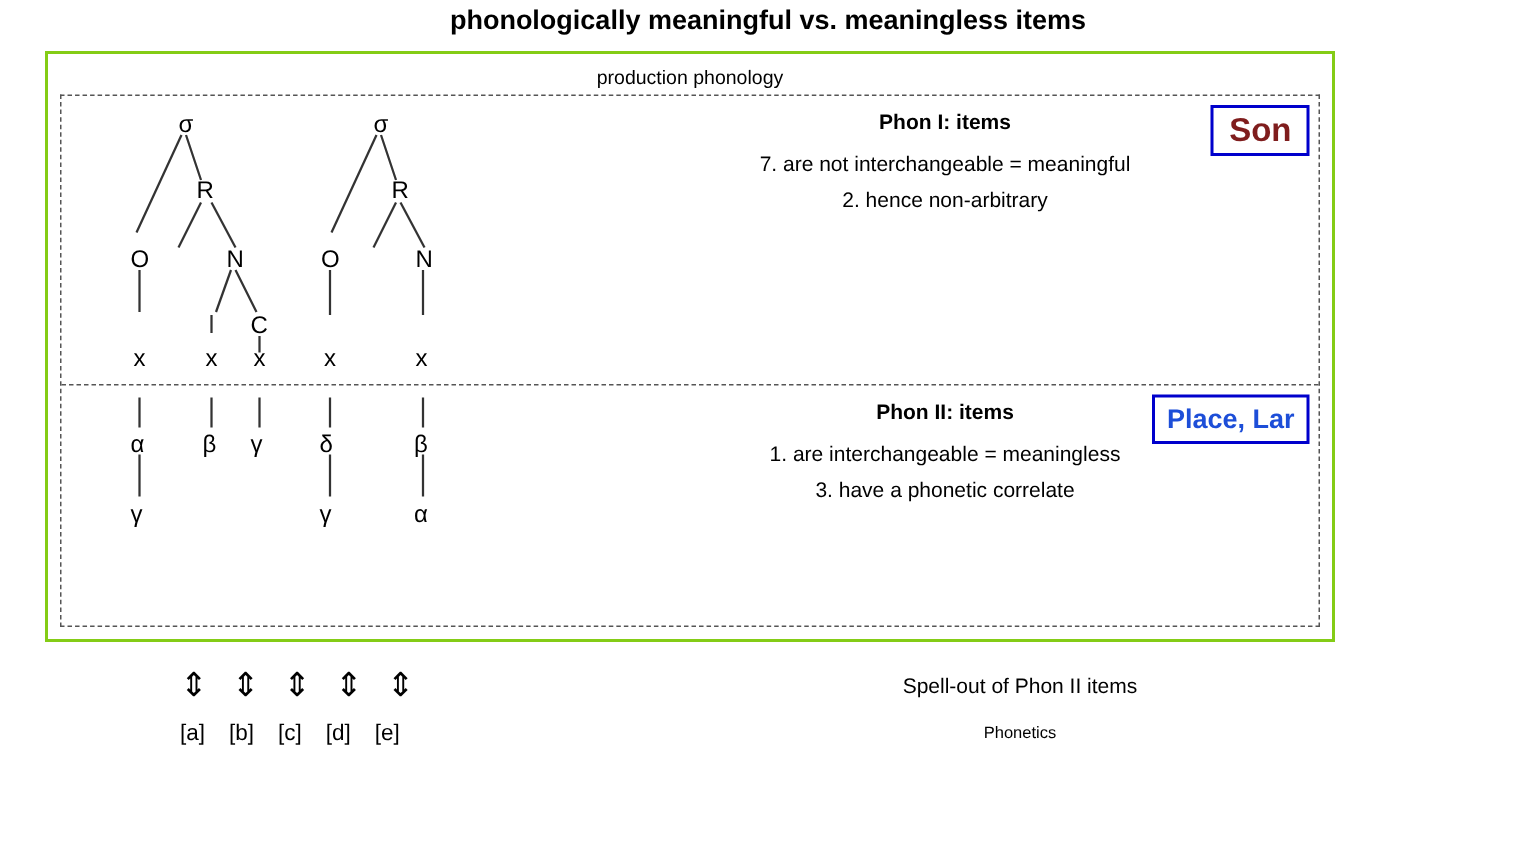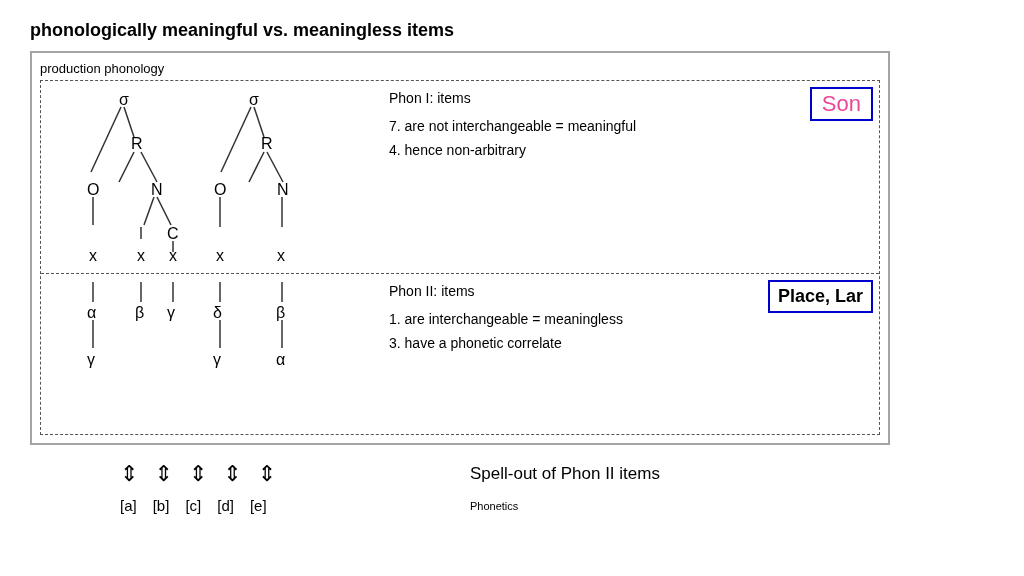--- a/index.html
+++ b/index.html
@@ -14,9 +14,10 @@
     }
 
     .page {
-      padding: 20px 30px;
+      padding: 3px 30px;
       width: 1024px;
       height: 576px;
+      text-align: center;
     }
 
     .main-title {

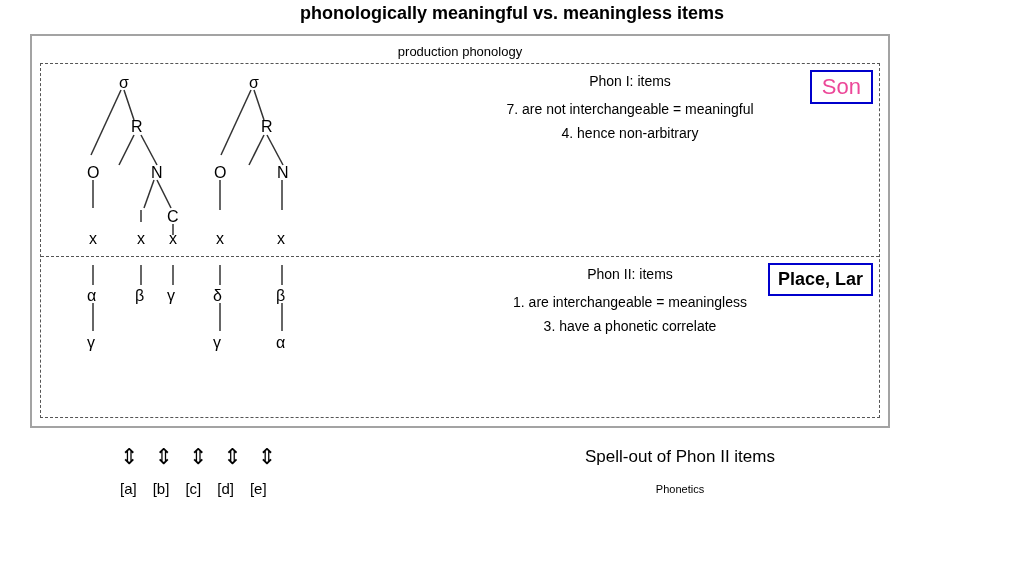--- a/index.html
+++ b/index.html
@@ -27,7 +27,7 @@
     }
 
     .outer-box {
-      border: 2px solid #a3a3a3;
+      border: 2px solid #84cc16;
       padding: 8px;
       width: 860px;
       position: relative;

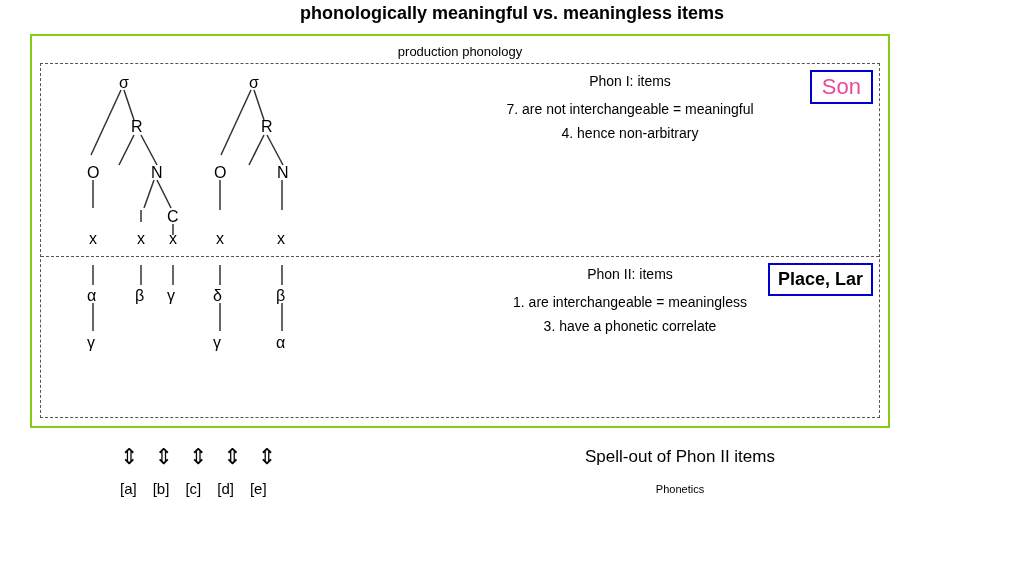--- a/index.html
+++ b/index.html
@@ -69,7 +69,7 @@
     }
 
     .phon-title {
-      font-weight: normal;
+      font-weight: bold;
       margin-bottom: 4px;
     }
 

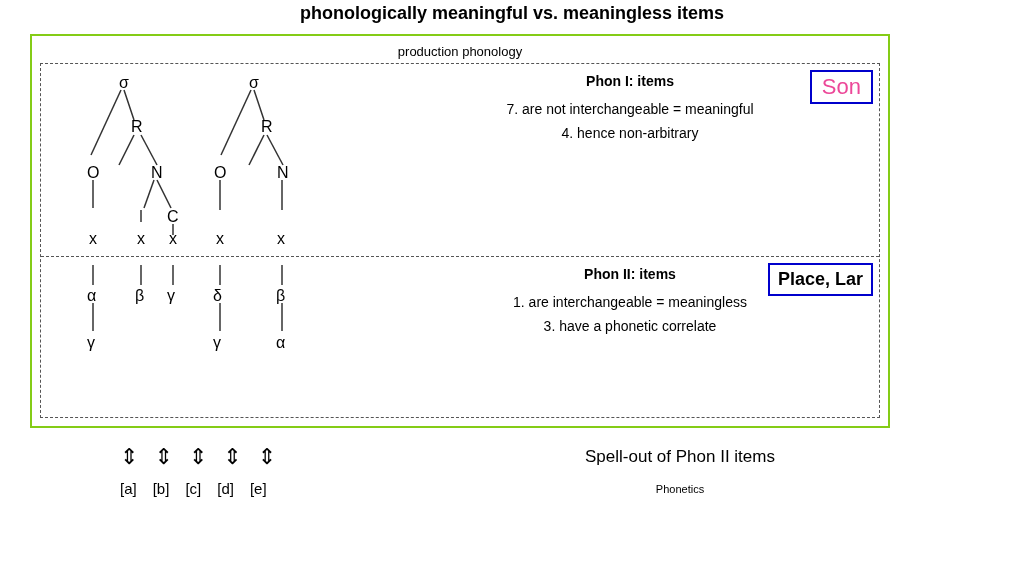--- a/index.html
+++ b/index.html
@@ -78,8 +78,8 @@
       top: 6px;
       right: 6px;
       border: 2px solid #0000cc;
-      color: #ec4899;
-      font-weight: normal;
+      color: #7f1d1d;
+      font-weight: bold;
       font-size: 22px;
       padding: 2px 10px;
     }

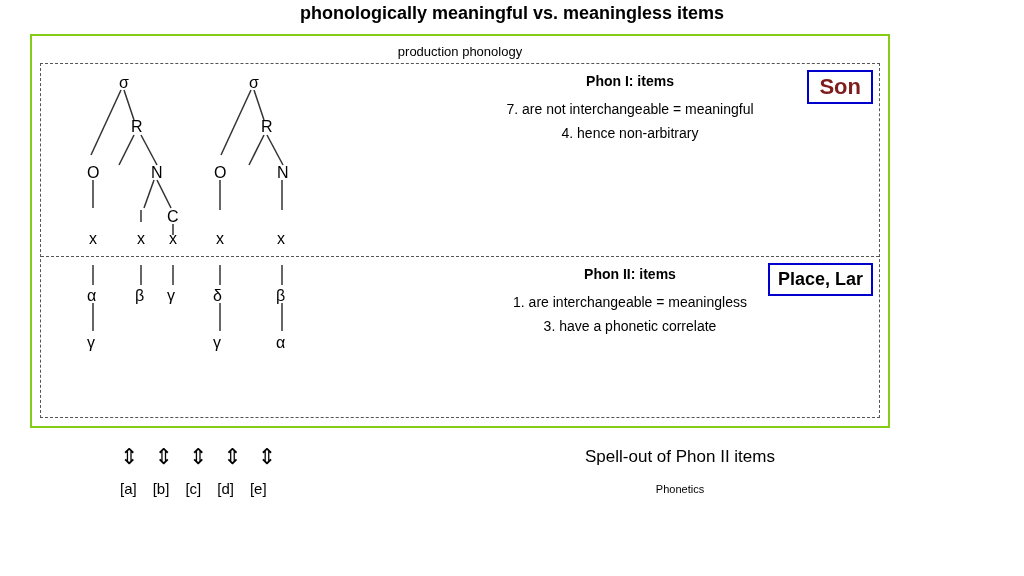--- a/index.html
+++ b/index.html
@@ -238,7 +238,7 @@
         <div class="phon-text-area">
           <div class="phon-title">Phon I: items</div>
           <div>7. are not interchangeable = meaningful</div>
-          <div>4. hence non-arbitrary</div>
+          <div>2. hence non-arbitrary</div>
         </div>
 
         <div class="son-badge">Son</div>

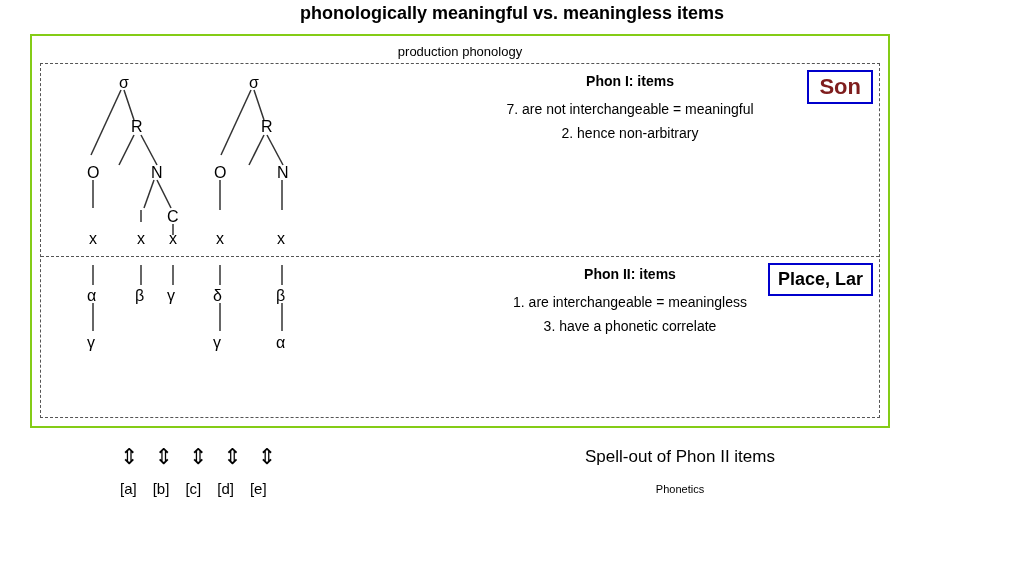--- a/index.html
+++ b/index.html
@@ -89,7 +89,7 @@
       top: 6px;
       right: 6px;
       border: 2px solid #0000cc;
-      color: #000000;
+      color: #1d4ed8;
       font-weight: bold;
       font-size: 18px;
       padding: 4px 8px;

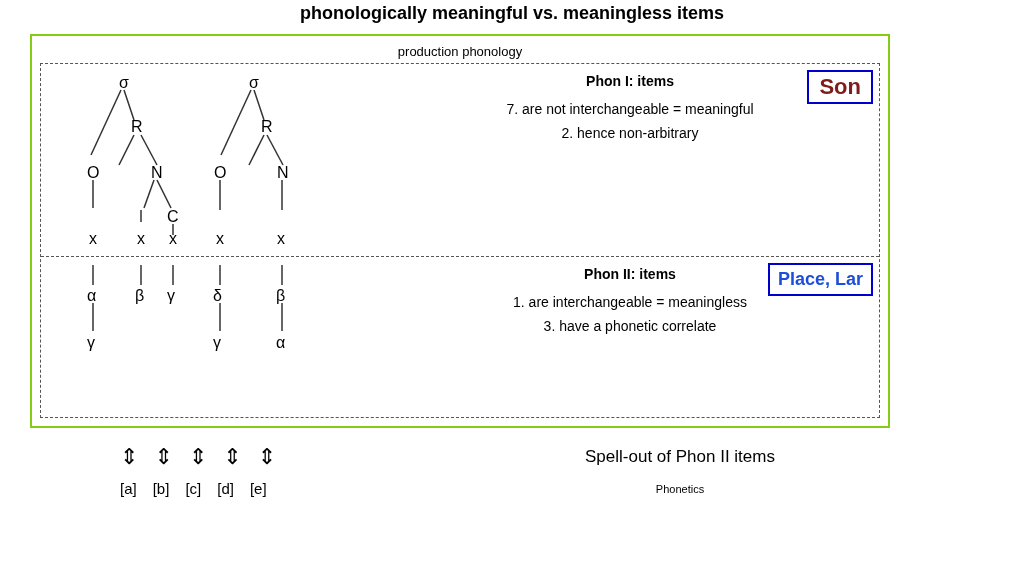--- a/index.html
+++ b/index.html
@@ -129,7 +129,7 @@
 
     .footer-right {
       flex: 1;
-      font-size: 17px;
+      font-size: 14px;
       padding-left: 60px;
     }
 

